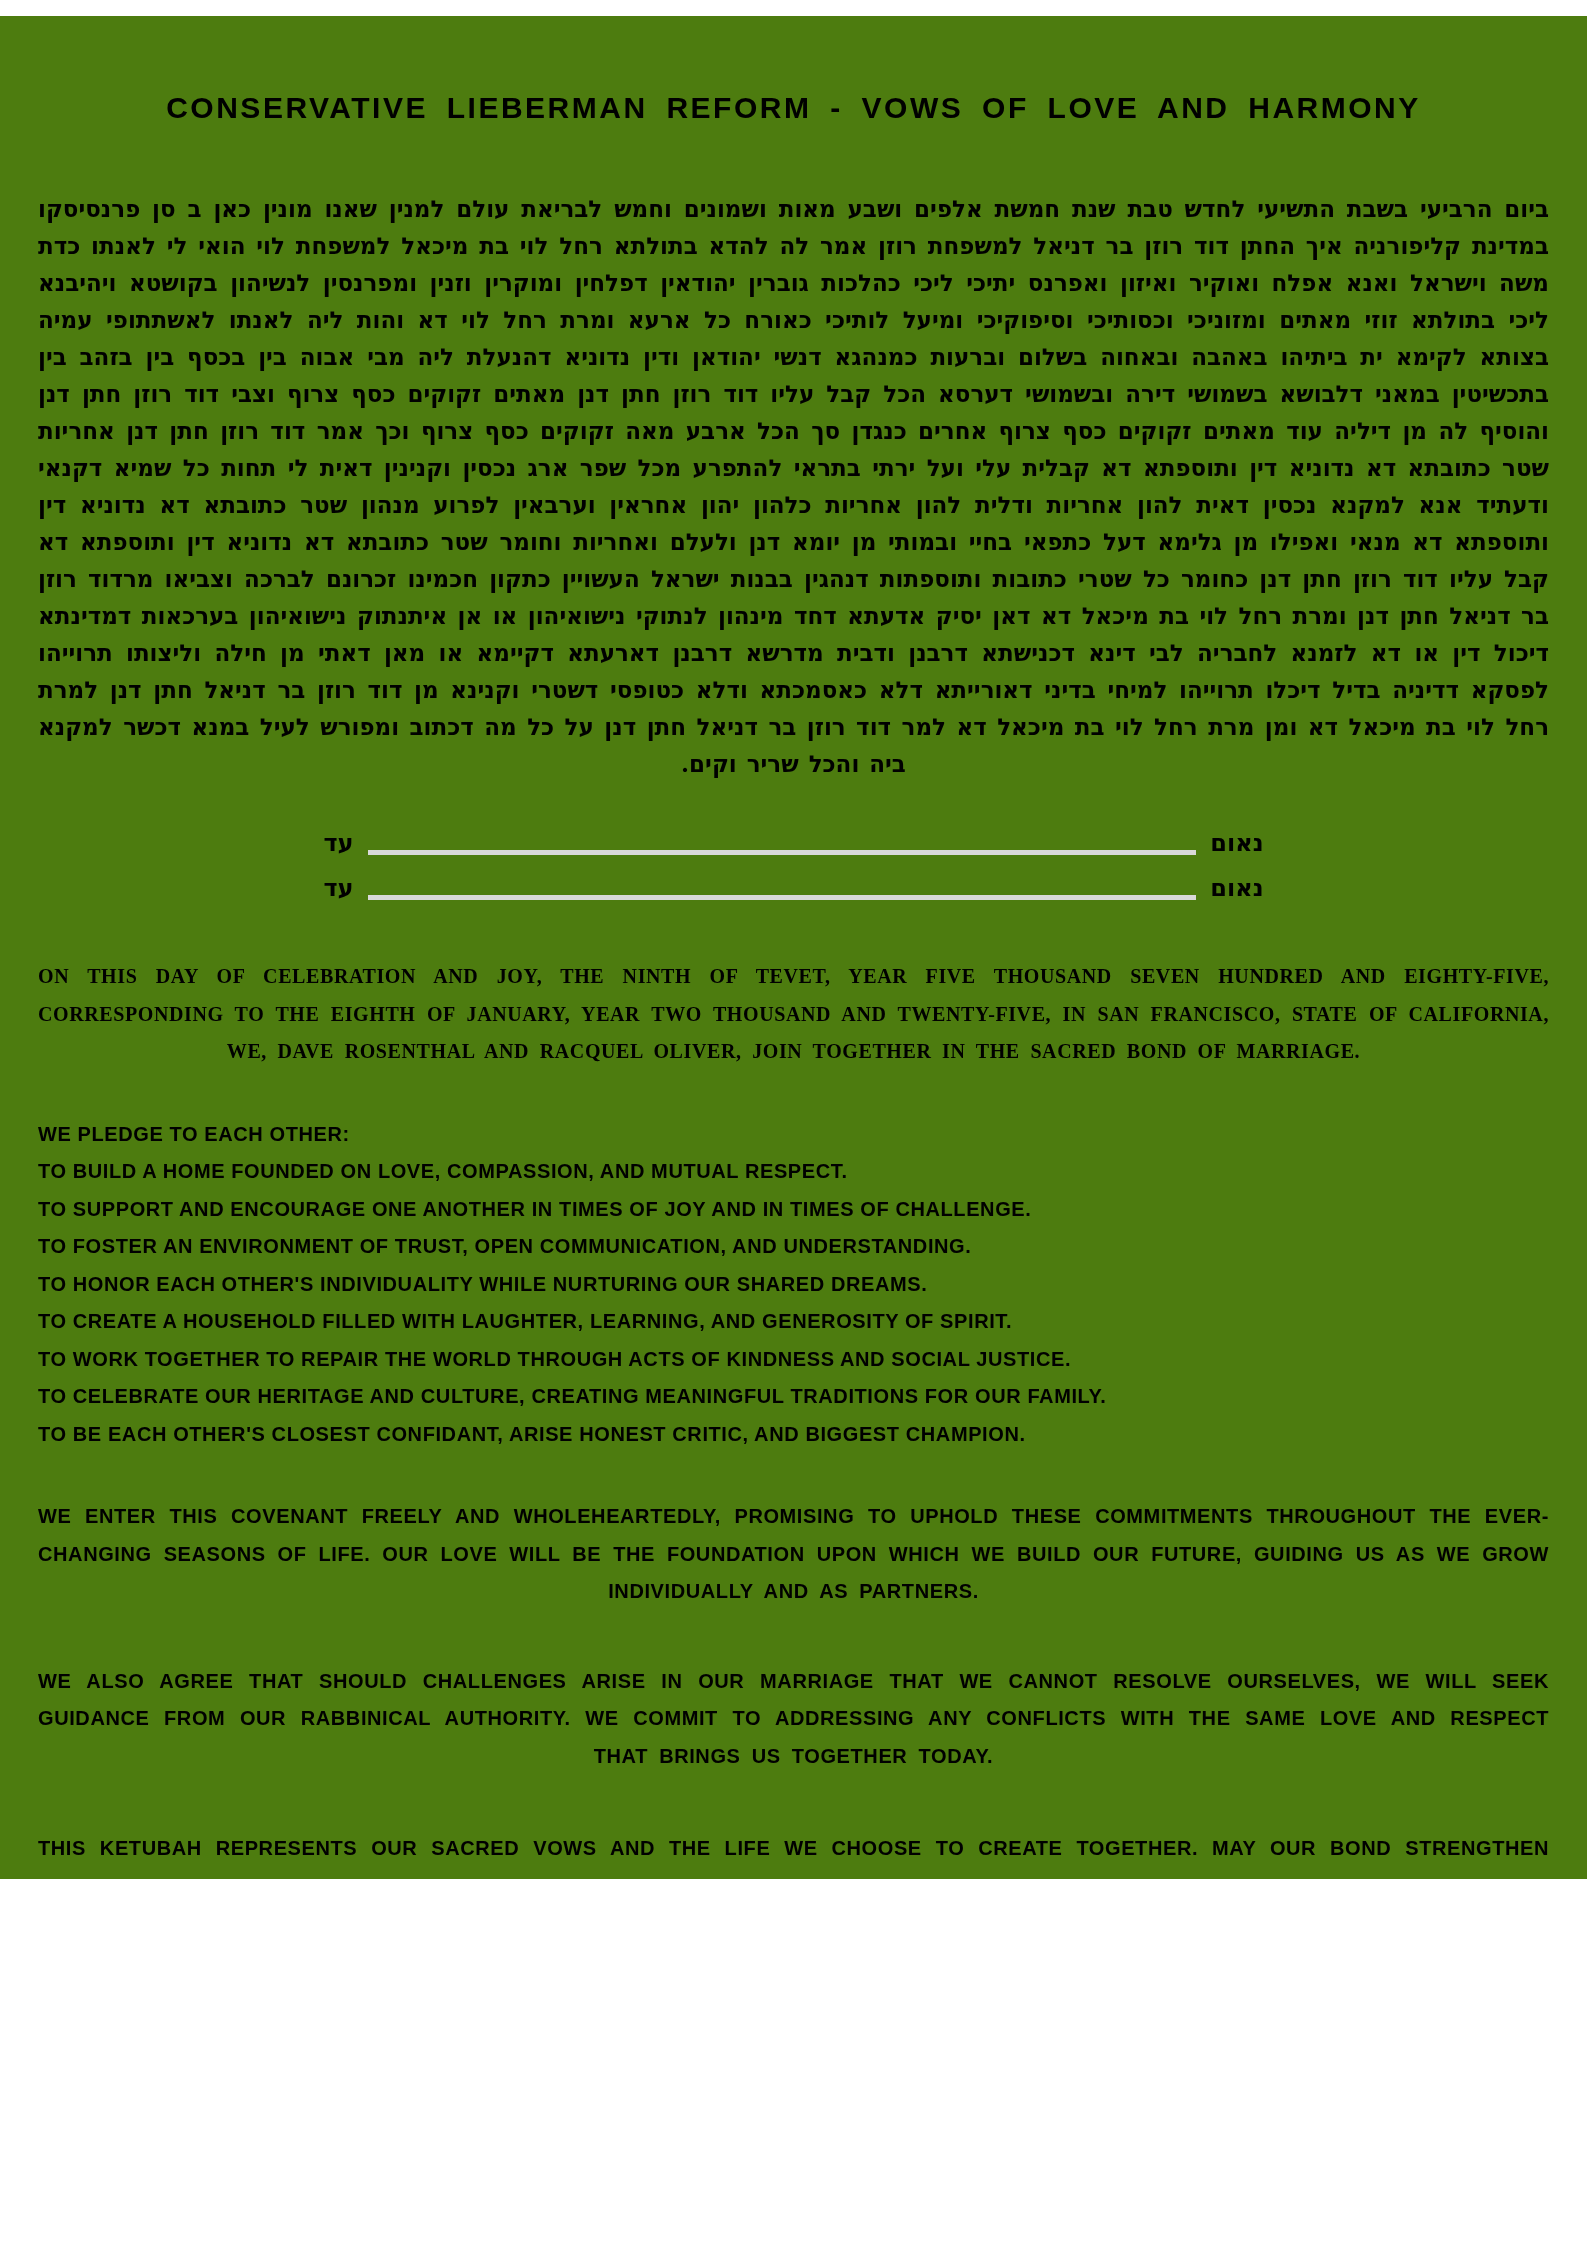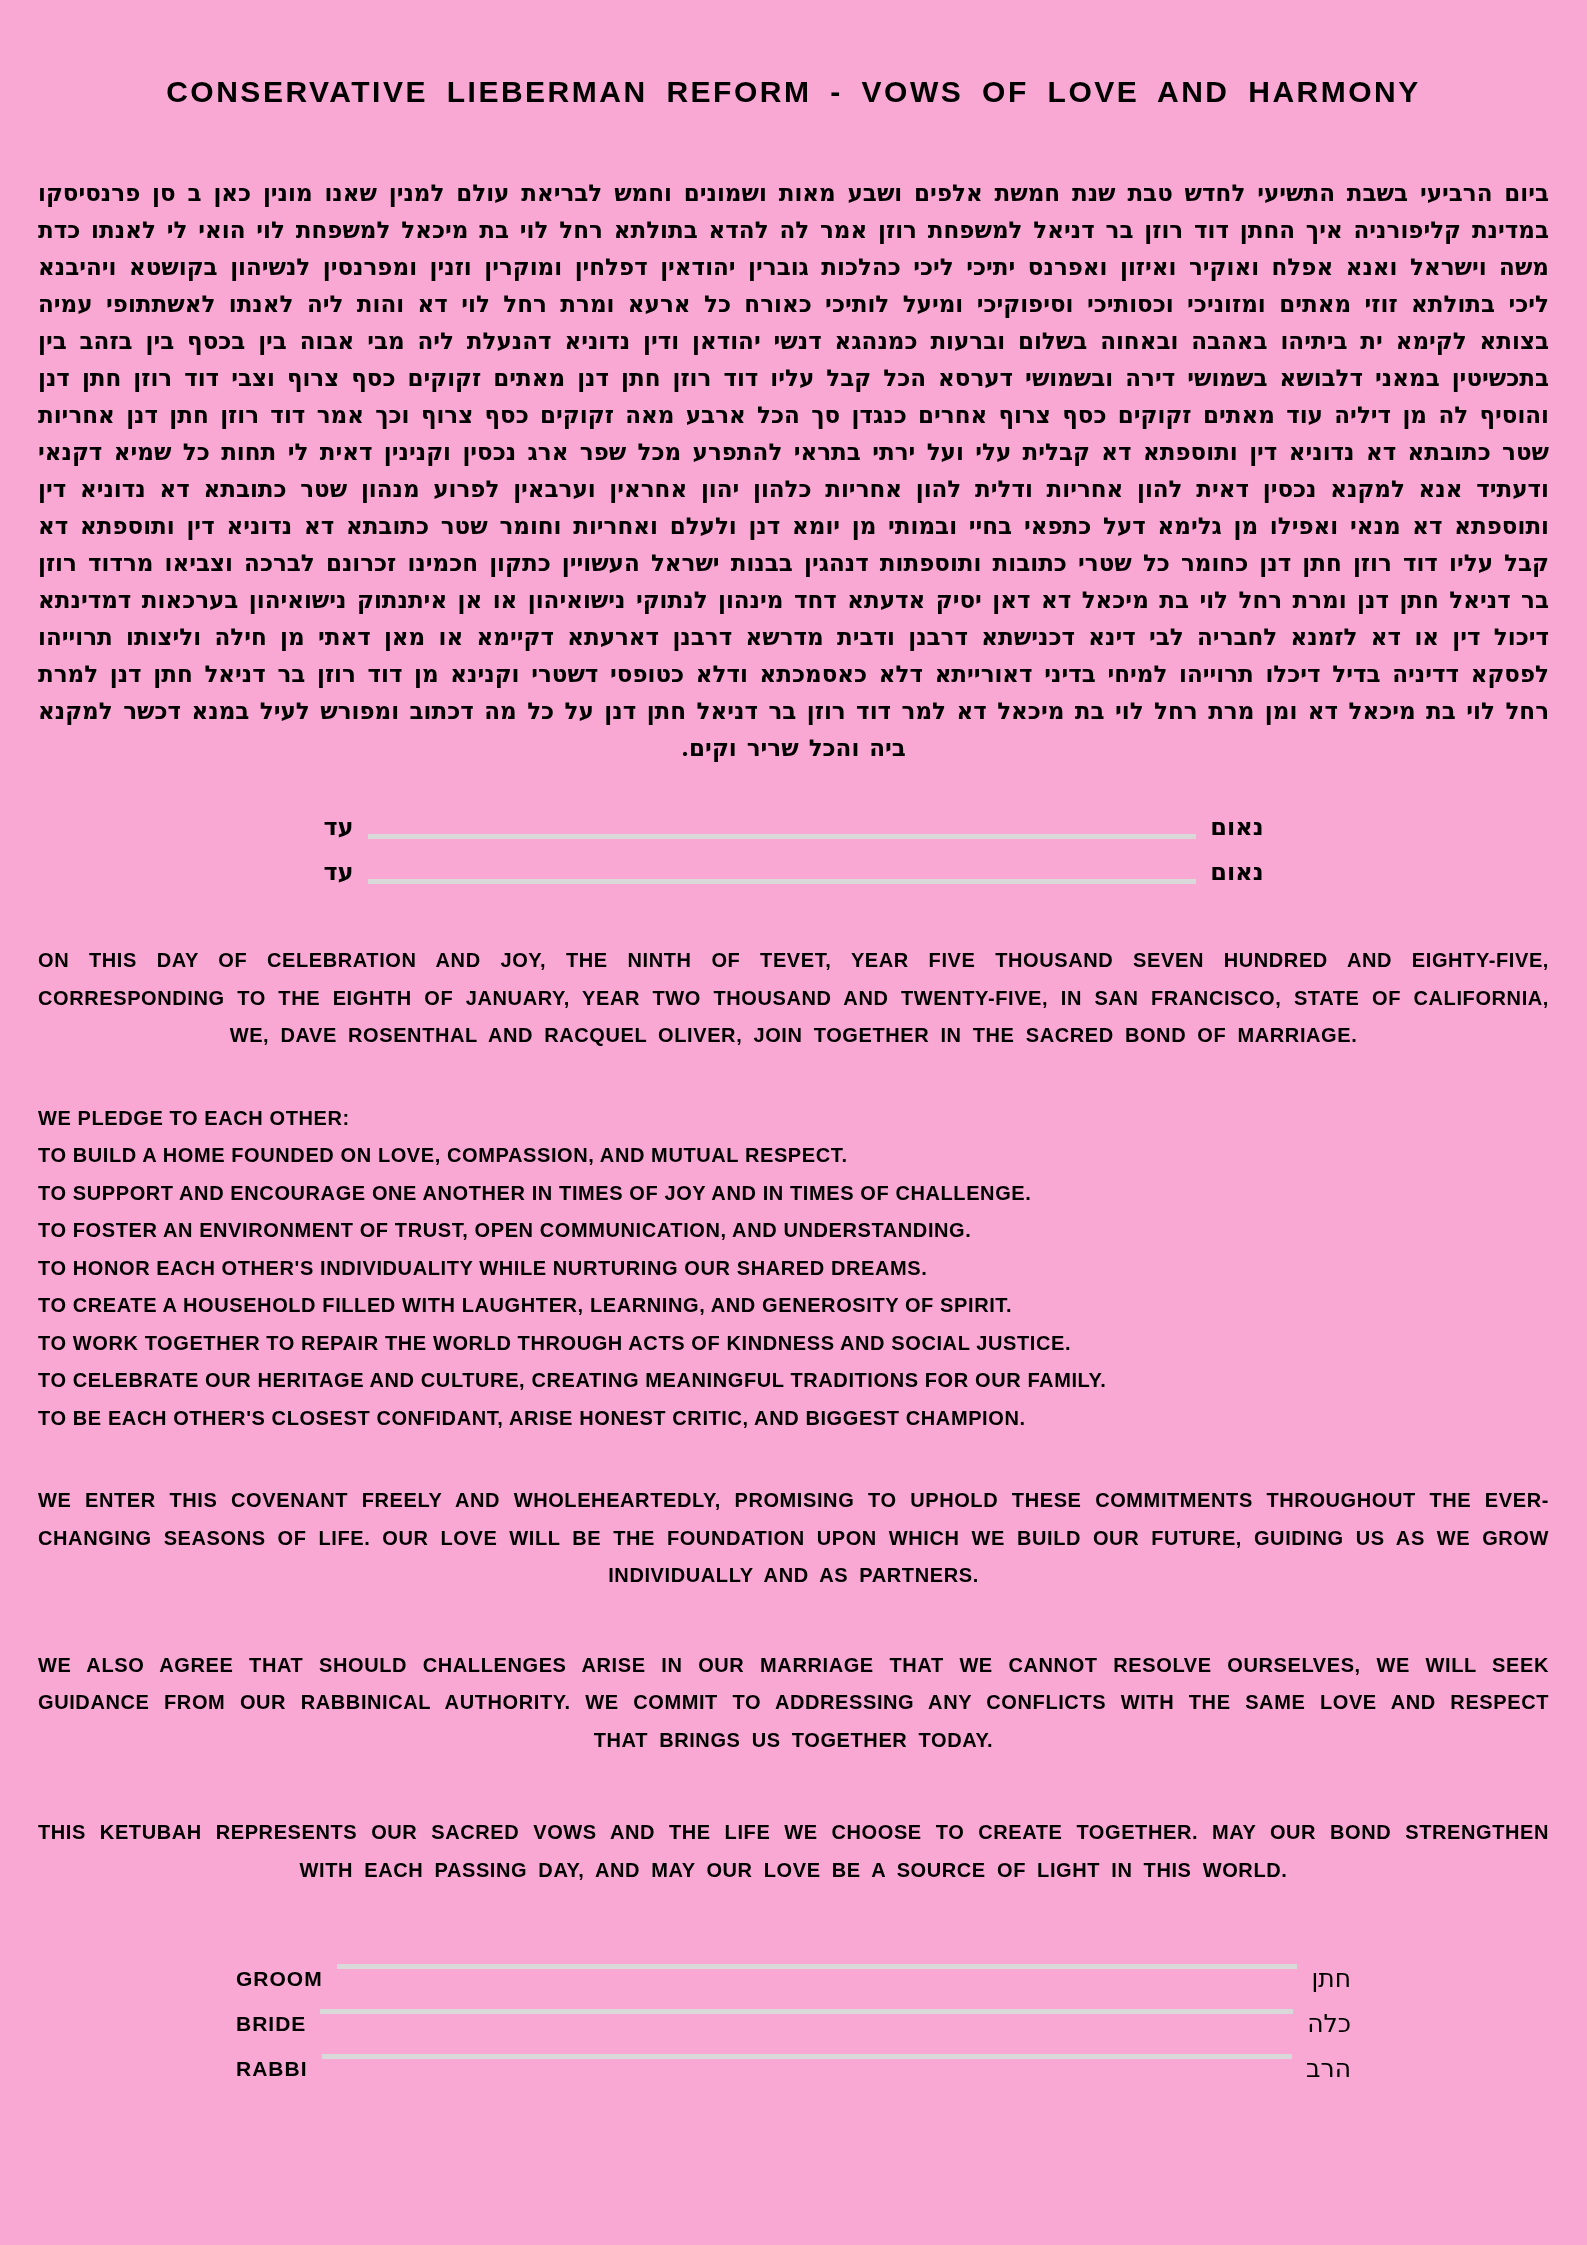--- a/index.html
+++ b/index.html
@@ -6,9 +6,9 @@
   .page {
     position: relative;
     width: 1587px;
-    height: 2245px;
-    margin: 0 auto;
-    background: #f9a8d4;
+    height: 1863px;
+    margin: 16px auto;
+    background: #4d7c0f;
     color: #000000;
     box-sizing: border-box;
     padding: 50px 38px 0 38px;

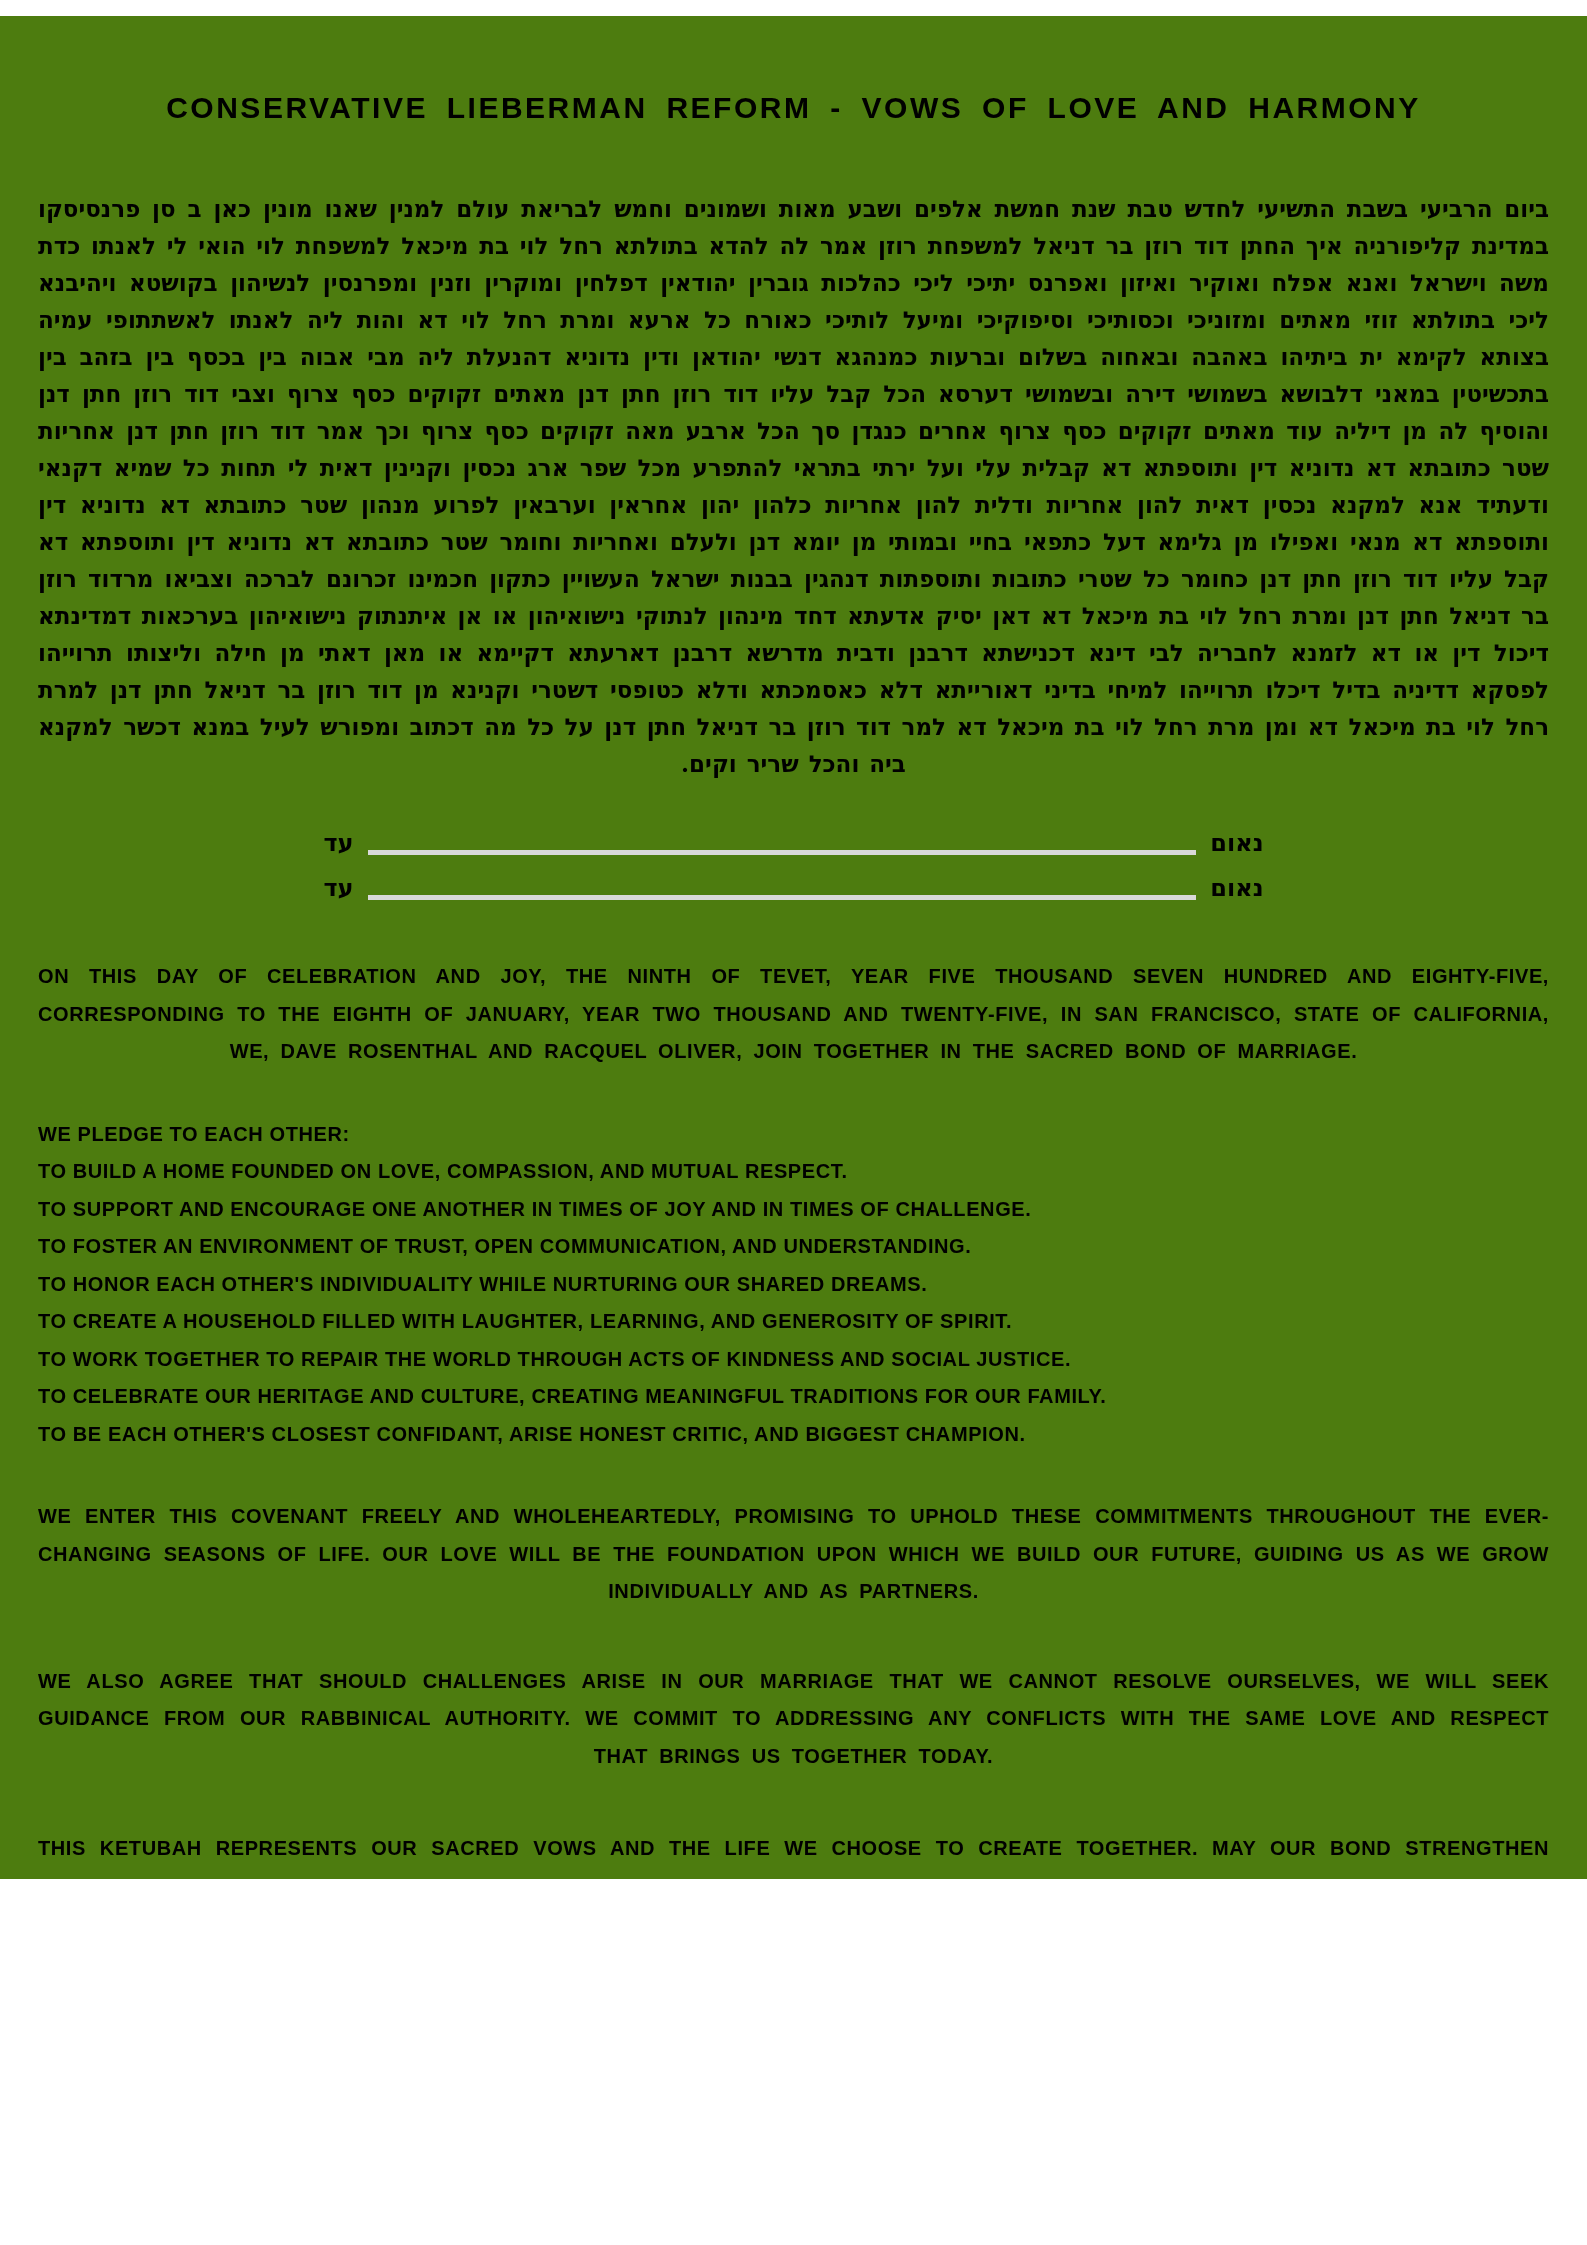--- a/index.html
+++ b/index.html
@@ -69,7 +69,7 @@
     text-align-last: center;
     word-spacing: 5px;
   }
-  .opening-para   { margin-top: 55px; }
+  .opening-para   { margin-top: 55px; font-family: Liberation Serif, serif; }
   .pledge-block   { margin-top: 45px; text-align: left; }
   .covenant-para  { margin-top: 45px; }
   .guidance-para  { margin-top: 52px; }

